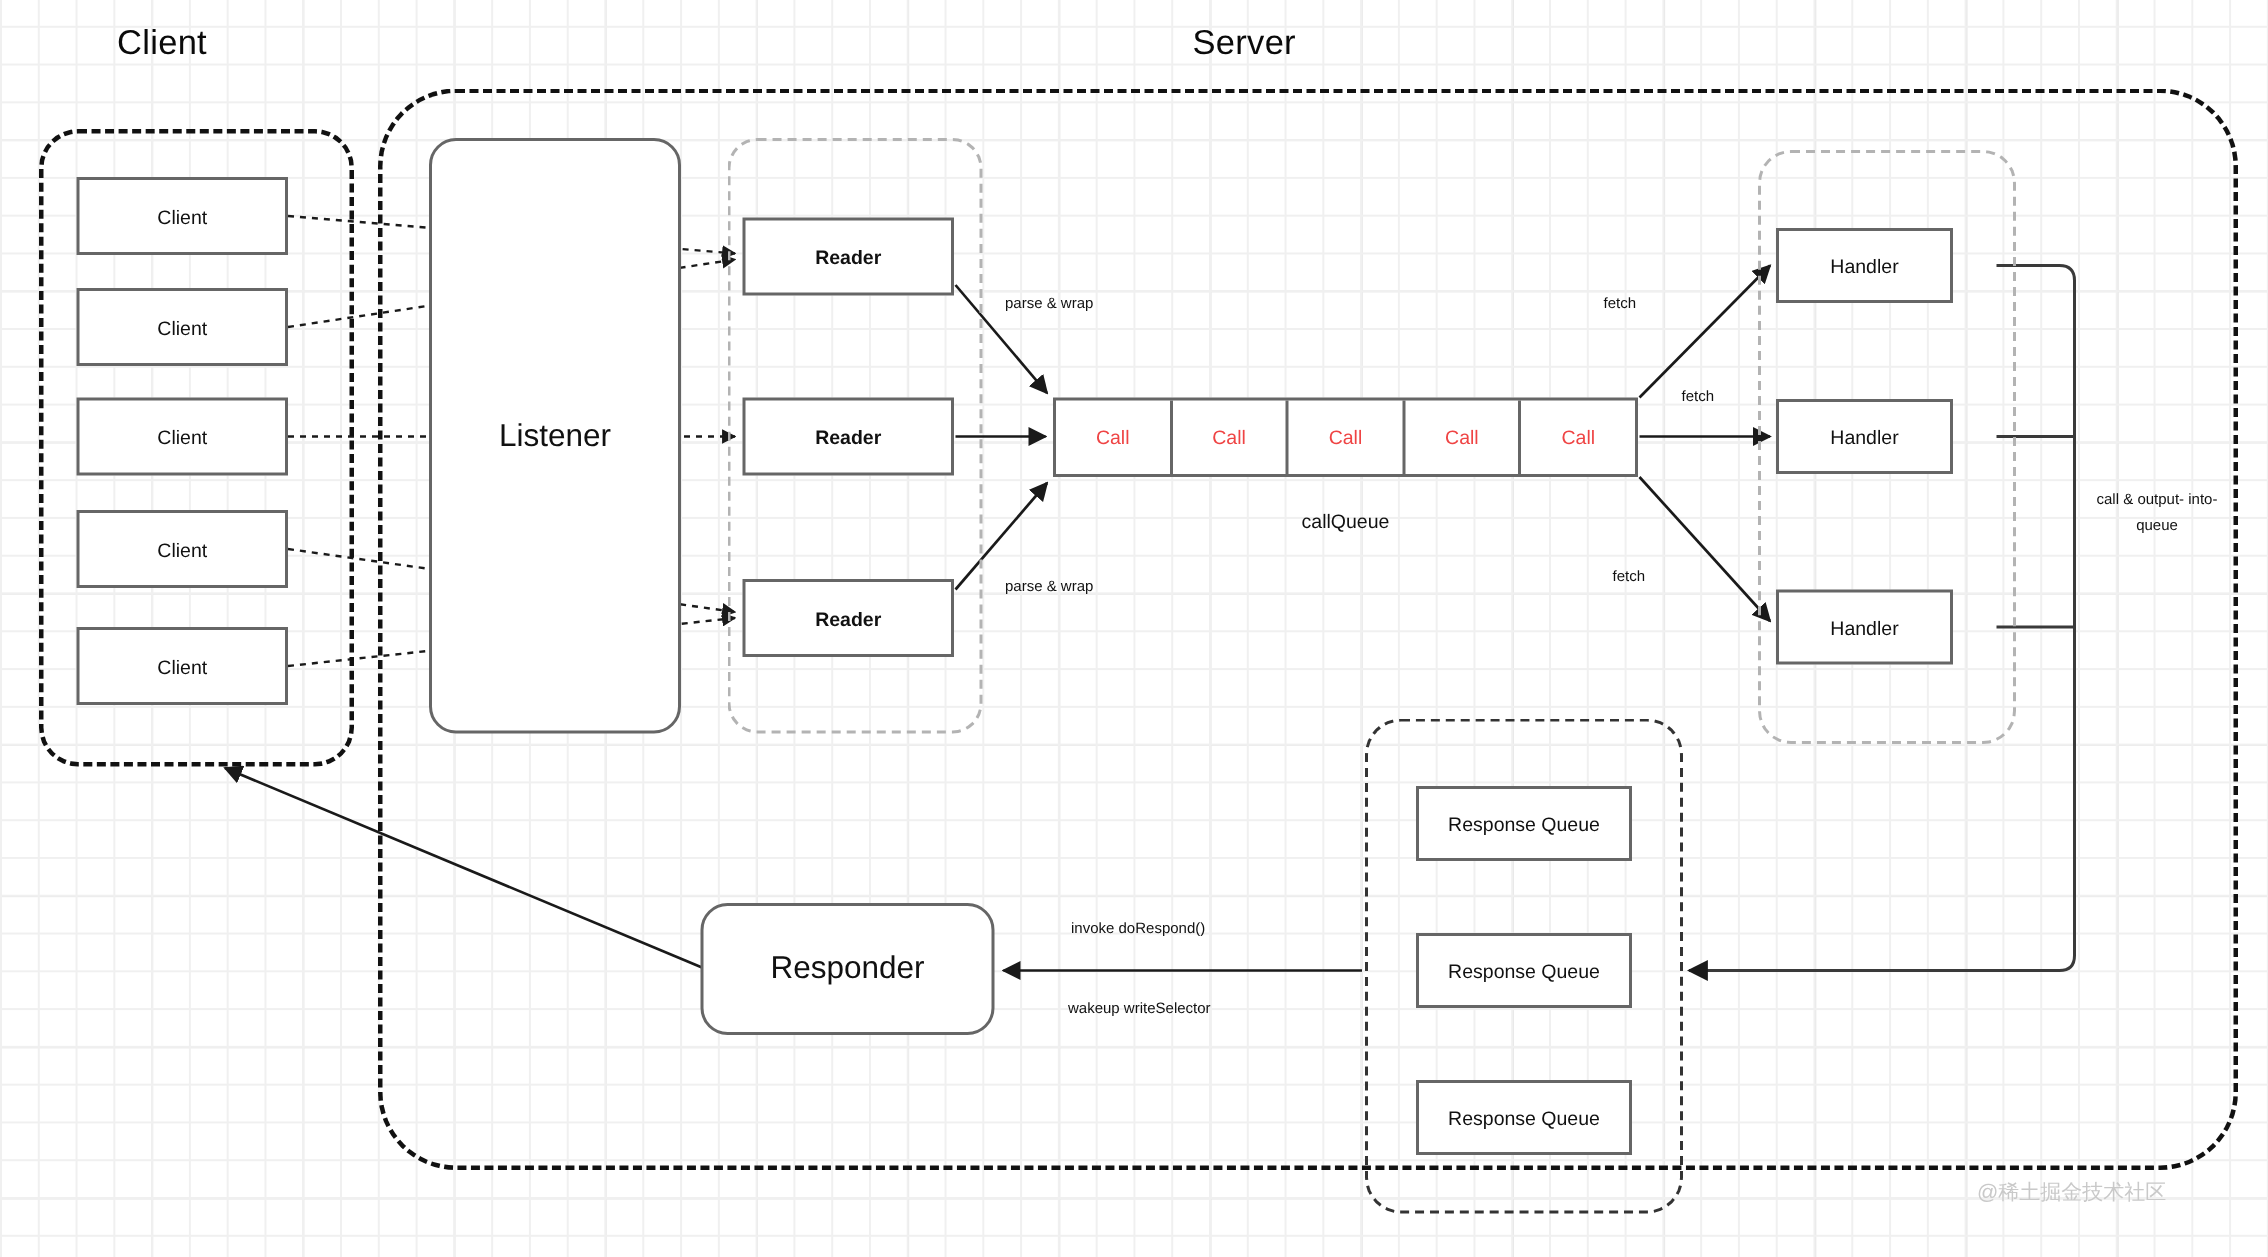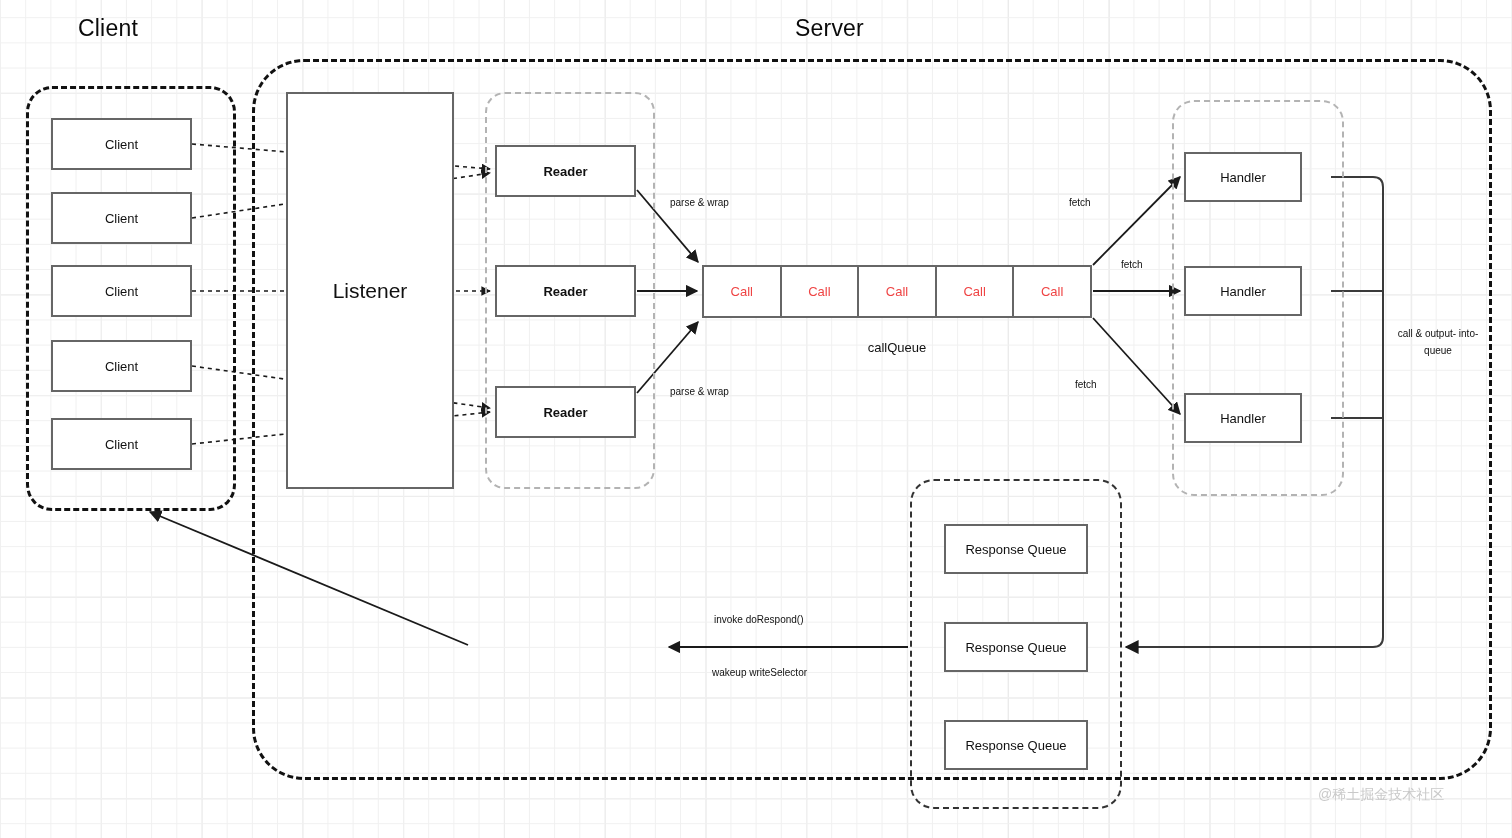--- a/index.html
+++ b/index.html
@@ -89,7 +89,7 @@
     text-align: center;
   }
   .box.small { font-size: 13px; }
-  .box.big { font-size: 21px; }
+  .box.big { font-size: 21px; border-radius: 18px; }
 
   .client-box { left: 51px; width: 141px; height: 52px; }
   #client-0 { top: 118px; }

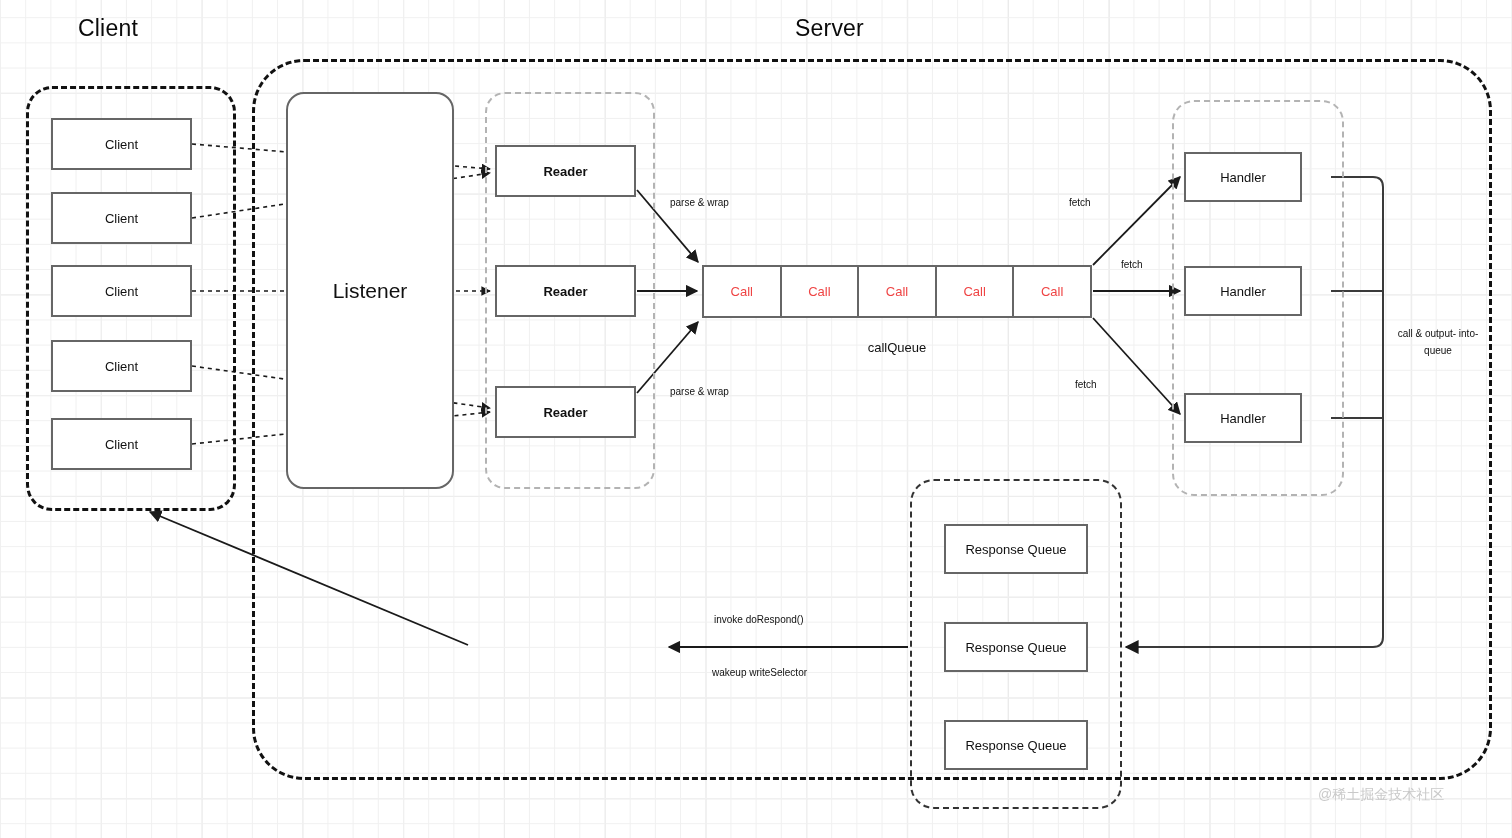--- a/index.html
+++ b/index.html
@@ -268,6 +268,7 @@
   <div class="box small respq-box" id="respq-1">Response Queue</div>
   <div class="box small respq-box" id="respq-2">Response Queue</div>
 
+  <div class="box big" id="responder-box">Responder</div>
 
   <div class="edge-label" id="lbl-parse-1">parse &amp; wrap</div>
   <div class="edge-label" id="lbl-parse-2">parse &amp; wrap</div>

